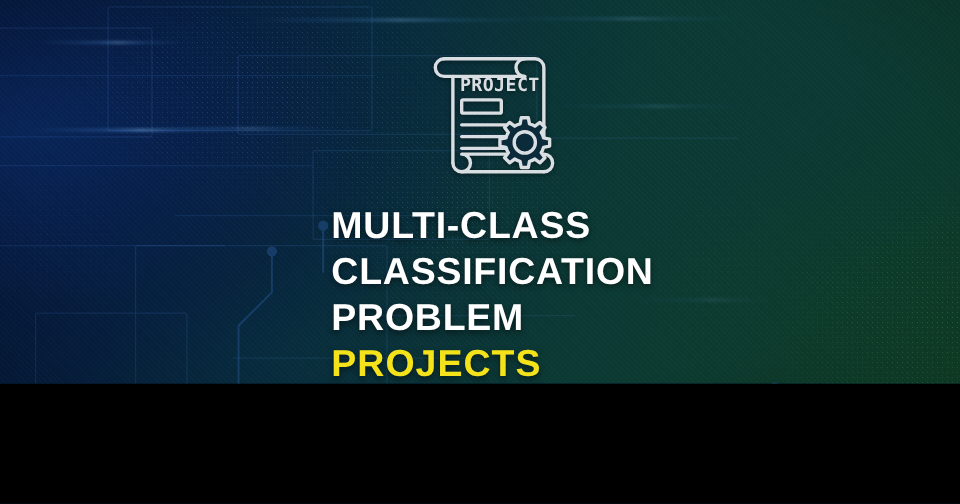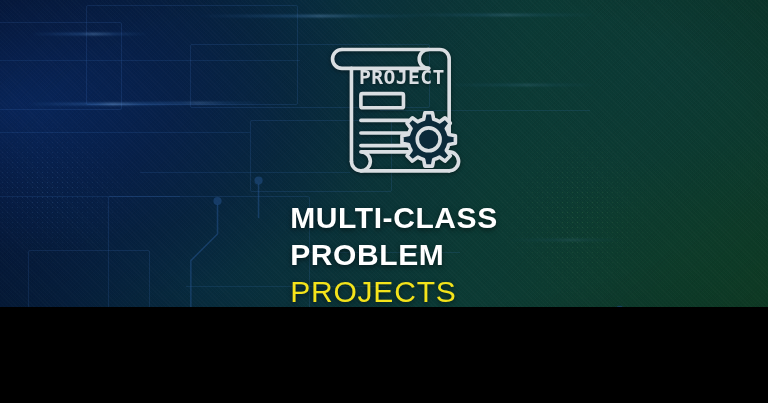--- a/index.html
+++ b/index.html
@@ -294,6 +294,7 @@
 
     <div class="headline">
       <span class="hl-line">MULTI-CLASS</span>
+      <span class="hl-line">CLASSIFICATION</span>
       <span class="hl-line">PROBLEM</span>
       <span class="hl-accent">PROJECTS</span>
     </div>

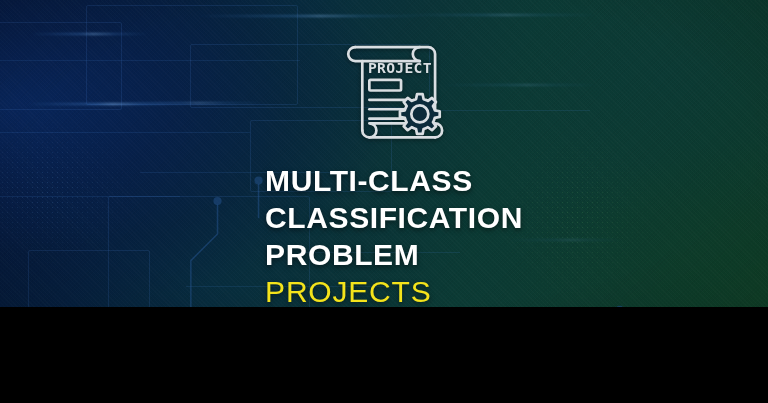--- a/index.html
+++ b/index.html
@@ -184,7 +184,7 @@
   .hl-accent {
     display: block;
     color: #f4e31b;
-    font-weight: normal;
+    font-weight: bold;
     font-size: 30px;
     letter-spacing: 0.8px;
     text-shadow: 0 2px 5px rgba(0,0,0,0.5);

